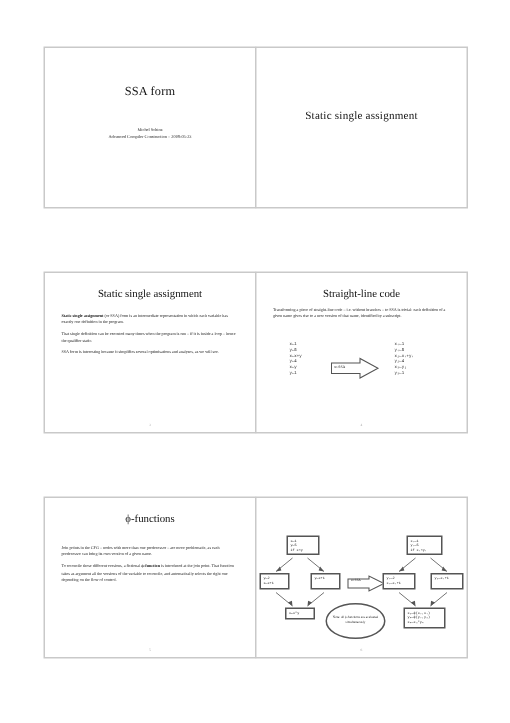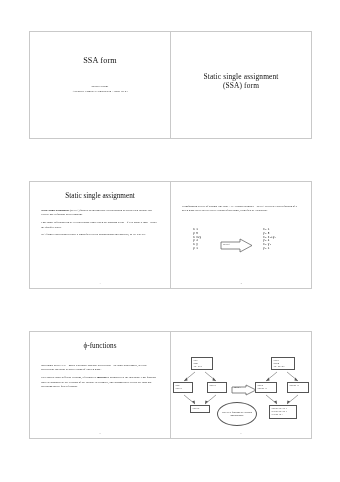--- a/index.html
+++ b/index.html
@@ -49,7 +49,6 @@
     <div class="slide c1 r0">
       <div class="title-row s-title" style="top:40px;">
         <div>Static single assignment</div>
-        <div>(SSA) form</div>
       </div>
     </div>
 

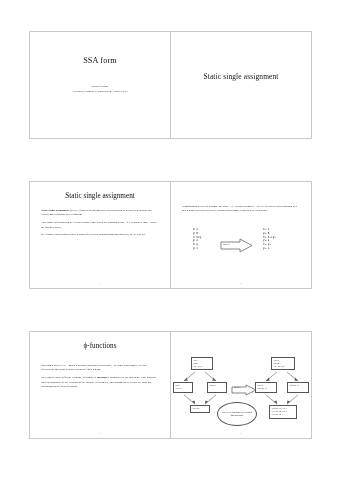--- a/index.html
+++ b/index.html
@@ -63,6 +63,7 @@
     </div>
 
     <div class="slide c1 r1">
+      <div class="head">Straight-line code</div>
       <div class="body" style="top:23px;">
         <p>Transforming a piece of straight-line code – i.e. without branches – to SSA is trivial: each definition of a given name gives rise to a new version of that name, identified by a subscript.</p>
       </div>

